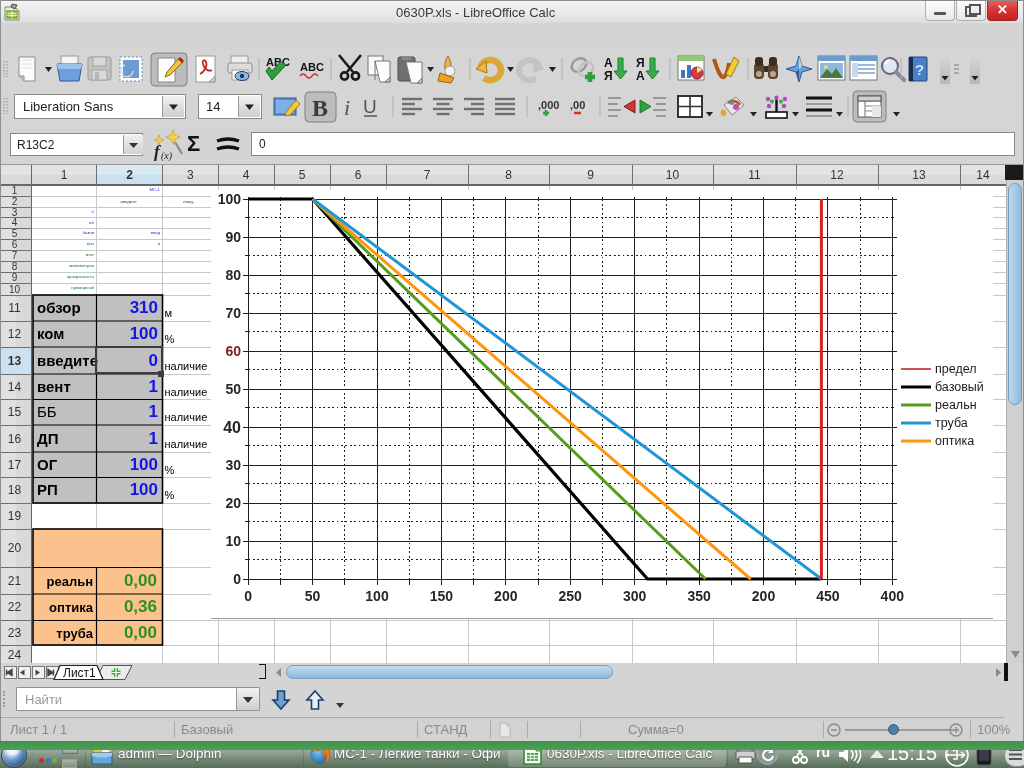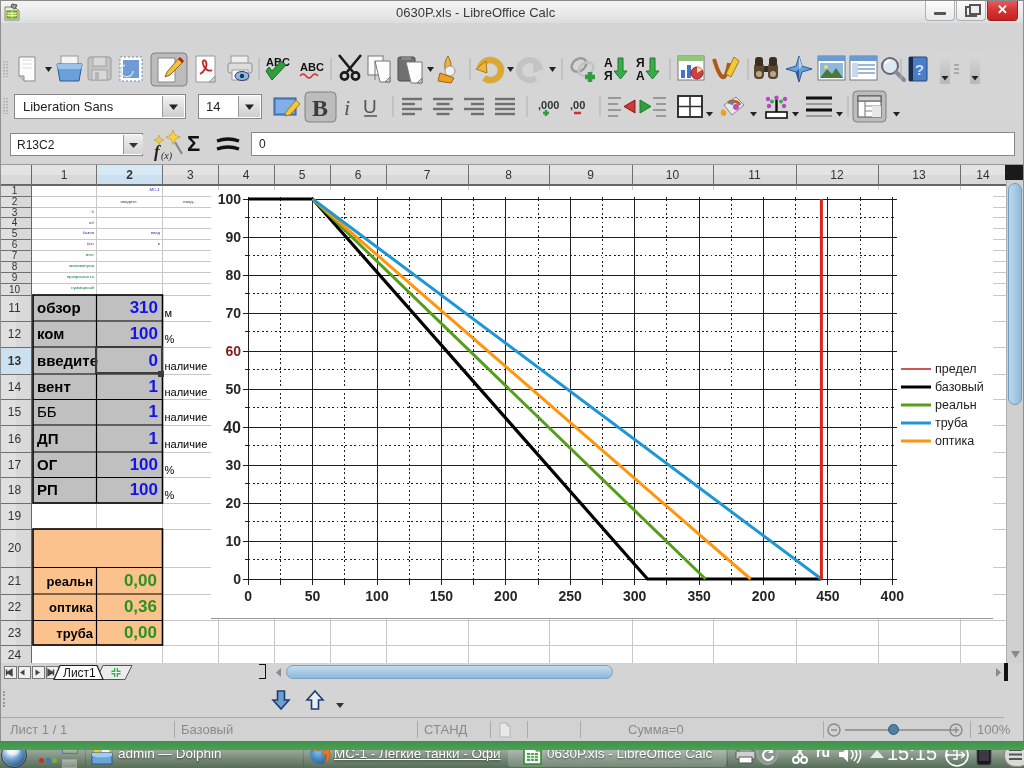--- a/index.html
+++ b/index.html
@@ -731,6 +731,14 @@
 
   <div class="abs" id="findbar" style="left:0;top:682px;width:1024px;height:35px;background:#d4d4d4;">
     <div class="abs" style="left:3px;top:9px;width:3px;height:16px;border-left:2px dotted #9a9a9a;"></div>
+    <div class="abs" style="left:16px;top:5px;width:244px;height:24px;background:#fff;border:1px solid #919191;border-radius:1px;box-sizing:border-box;">
+      <div class="tx" style="left:8px;top:4px;font-size:13px;color:#9a9a9a;">Найти</div>
+      <div class="abs" style="right:0px;top:0px;width:22px;height:22px;background:linear-gradient(#f2f2f2,#cfcfcf);border-left:1px solid #999;">
+        <svg width="22" height="22">
+            <path d="M6,9 L16,9 L11,15 Z" fill="#333"></path>
+          </svg>
+      </div>
+    </div>
     <svg class="abs" style="left:268px;top:5px;" width="26" height="26">
         <path d="M13,22 L5,13 L9.5,13 L9.5,4 L16.5,4 L16.5,13 L21,13 Z" fill="#6d9fd0" stroke="#1c3e6e" stroke-width="1.6"></path>
       </svg>

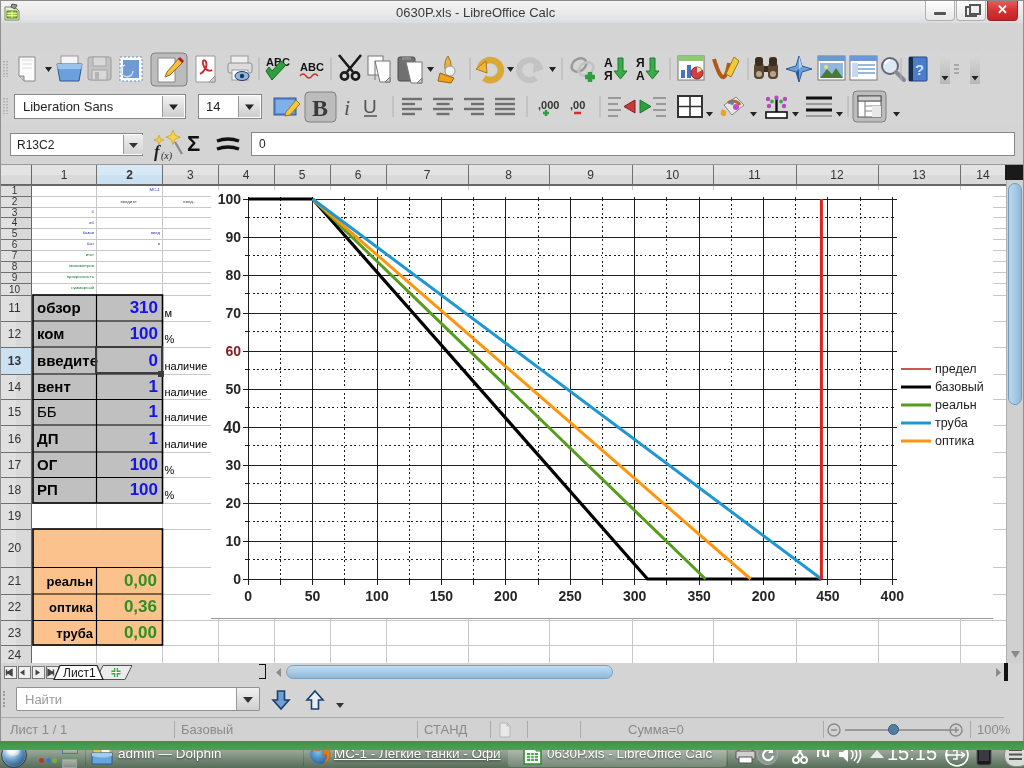--- a/index.html
+++ b/index.html
@@ -798,7 +798,7 @@
 <svg class="abs" style="left:308px;top:1px;" width="24" height="24">
         <path d="M12,1 a11,11 0 0,1 10,12 a9,9 0 0,1 -6,8 q4,-5 2,-9 q-2,2 -4,1 q3,-4 0,-7 q-1,3 -4,3 q-3,0 -3,-4 q-3,1 -3,5 a10,10 0 0,1 8,-9 Z" fill="#e87818" stroke="#b85a10" stroke-width="0.5"></path>
       </svg>
-<div class="tx" style="left:334px;top:5px;font-size:13.5px;color:#fff;text-shadow:0 1px 2px rgba(0,0,0,0.55);text-decoration:underline;">МС-1 - Легкие танки - Офи</div>
+<div class="tx" style="left:334px;top:5px;font-size:13.5px;color:#fff;text-shadow:0 1px 2px rgba(0,0,0,0.55);">МС-1 - Легкие танки - Офи</div>
 <div class="abs" style="left:85px;top:2px;width:1px;height:23px;background:rgba(0,0,0,0.15);"></div>
 <div class="abs" style="left:303px;top:2px;width:1px;height:23px;background:rgba(0,0,0,0.15);"></div>
 <div class="abs" style="left:727px;top:2px;width:1px;height:23px;background:rgba(0,0,0,0.15);"></div>

